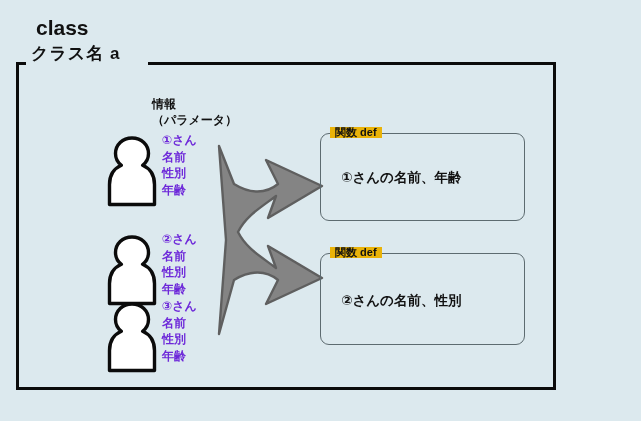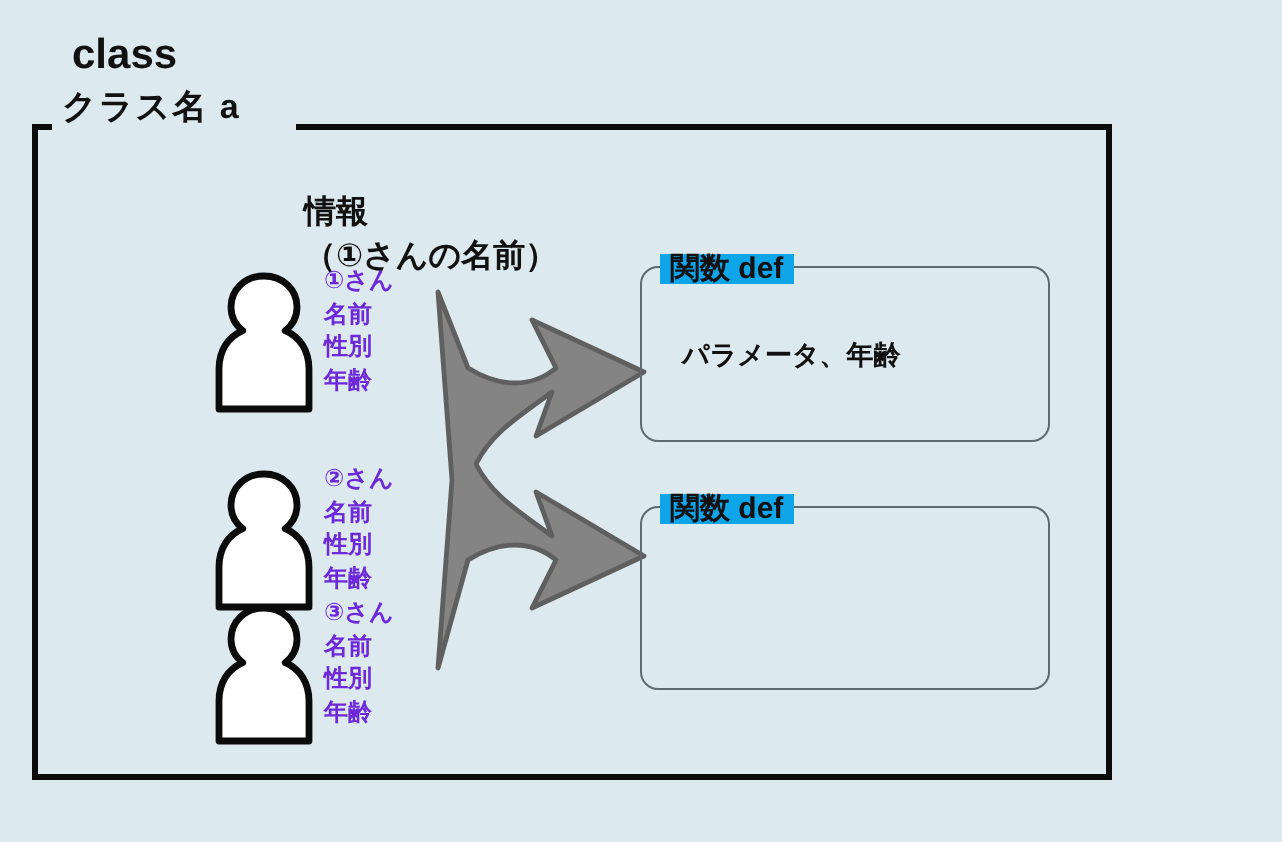--- a/index.html
+++ b/index.html
@@ -69,7 +69,7 @@
     position: absolute;
     left: 152px;
     top: 96px;
-    font-size: 16px;
+    font-size: 12px;
     font-weight: bold;
     color: #111111;
     line-height: 1.35;

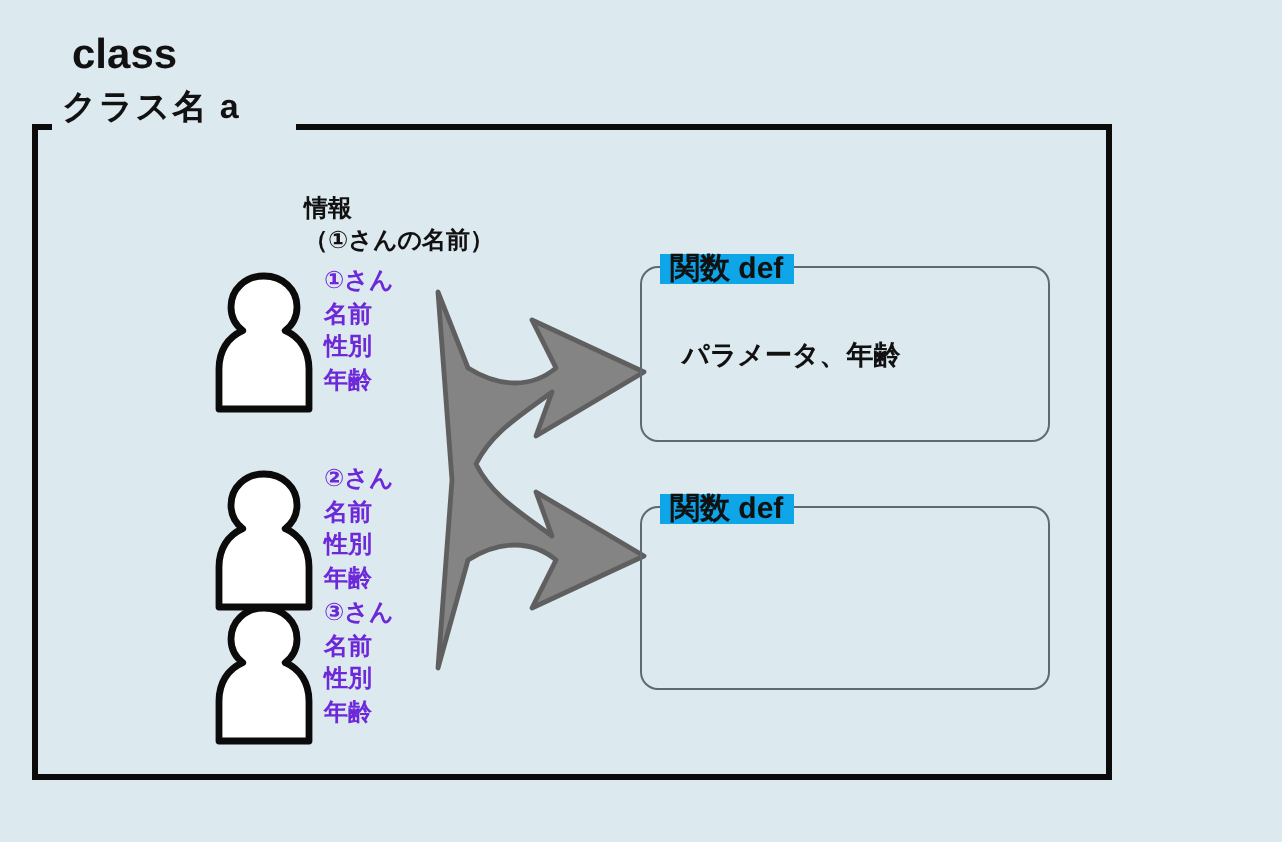--- a/index.html
+++ b/index.html
@@ -164,7 +164,7 @@
 
   <div id="param-heading">
     <div class="line1">情報</div>
-    <div class="line2">（①さんの名前）</div>
+    <div class="line2">（パラメータ）</div>
   </div>
 
   <div class="person-row r1">

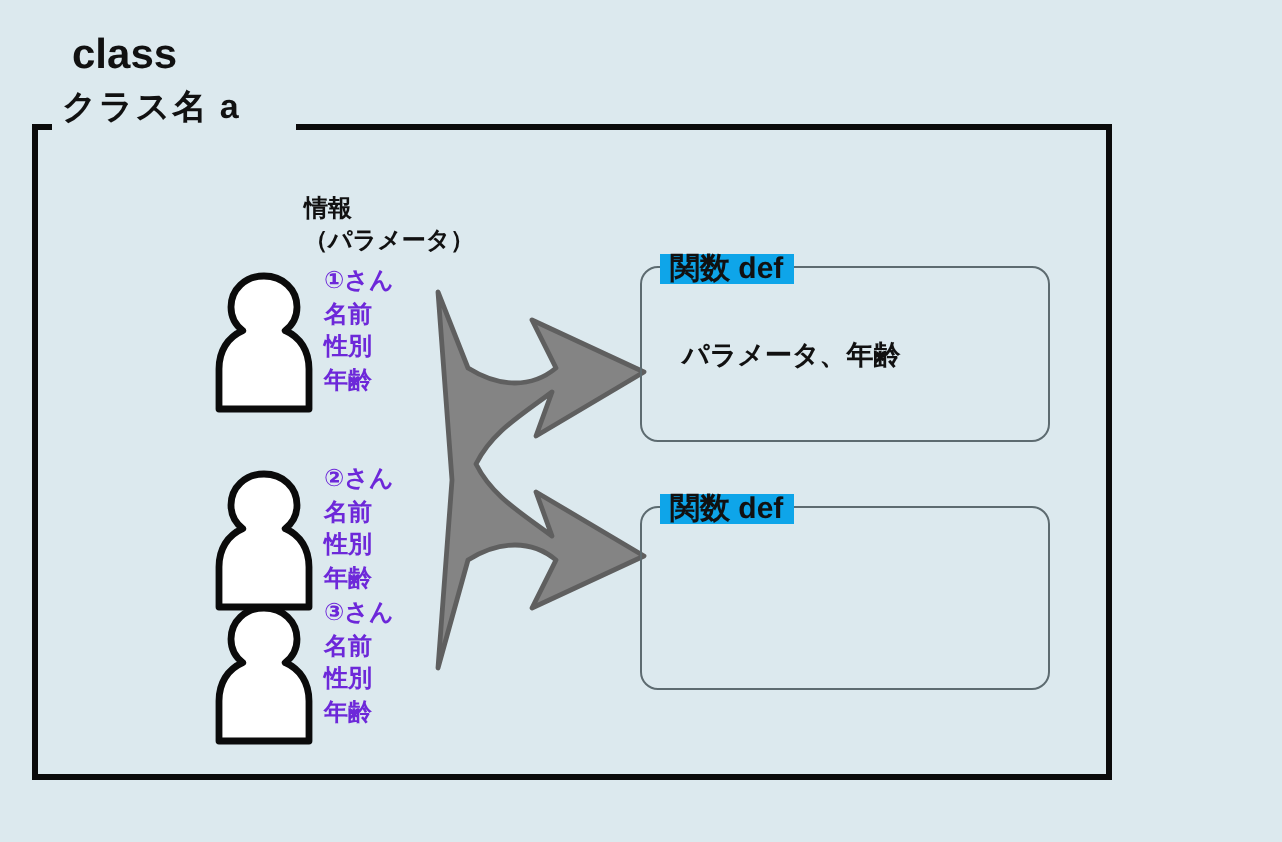--- a/index.html
+++ b/index.html
@@ -128,10 +128,10 @@
 
   .func-label {
     position: absolute;
-    font-size: 15px;
-    font-weight: bold;
-    color: #111111;
-    background: #0ea5e9;
+    font-size: 11px;
+    font-weight: bold;
+    color: #111111;
+    background: #eab308;
     padding: 0 5px;
     line-height: 1;
     white-space: nowrap;

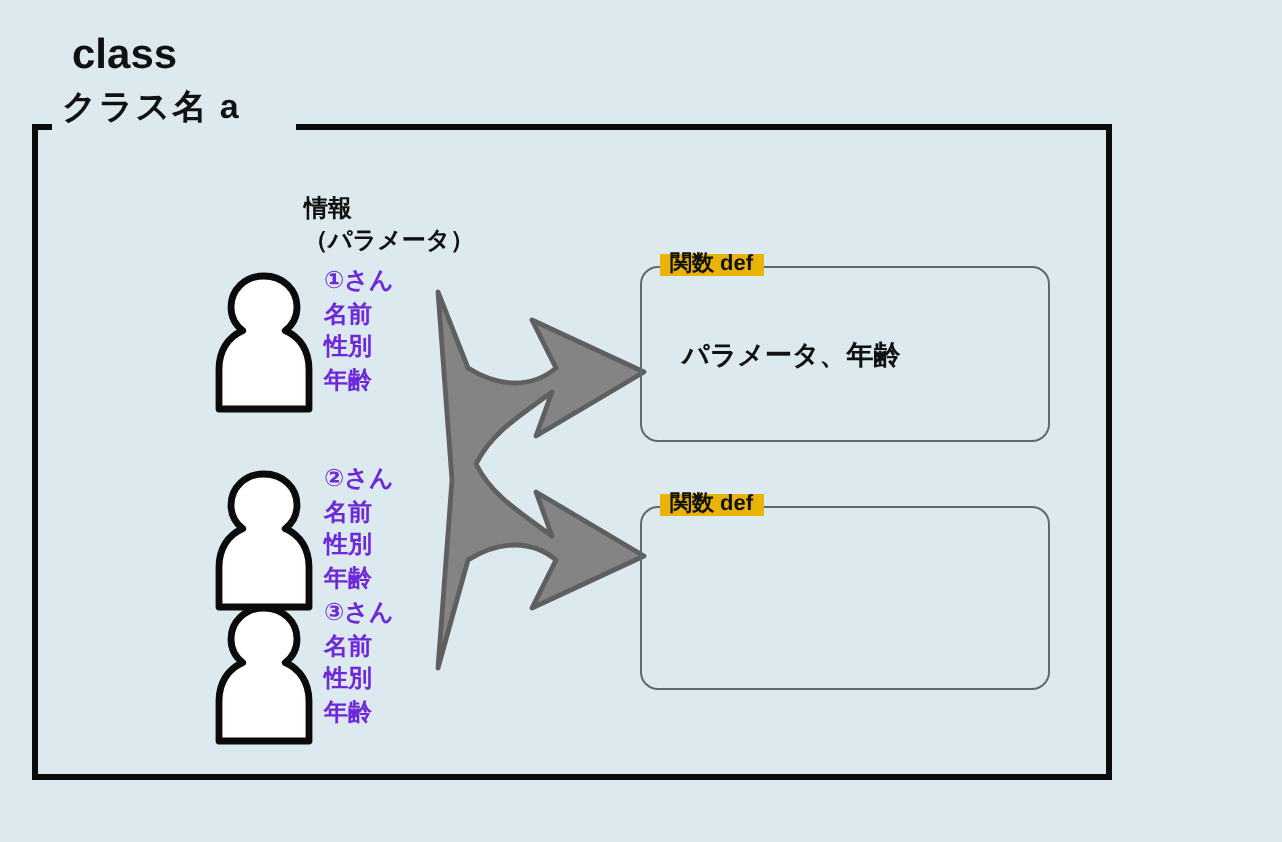--- a/index.html
+++ b/index.html
@@ -242,7 +242,7 @@
 
   <div class="func-box fb1"></div>
   <div class="func-label fl1">関数 def</div>
-  <div class="func-body fbody1">パラメータ、年齢</div>
+  <div class="func-body fbody1">①さんの名前、年齢</div>
 
   <div class="func-box fb2"></div>
   <div class="func-label fl2">関数 def</div>

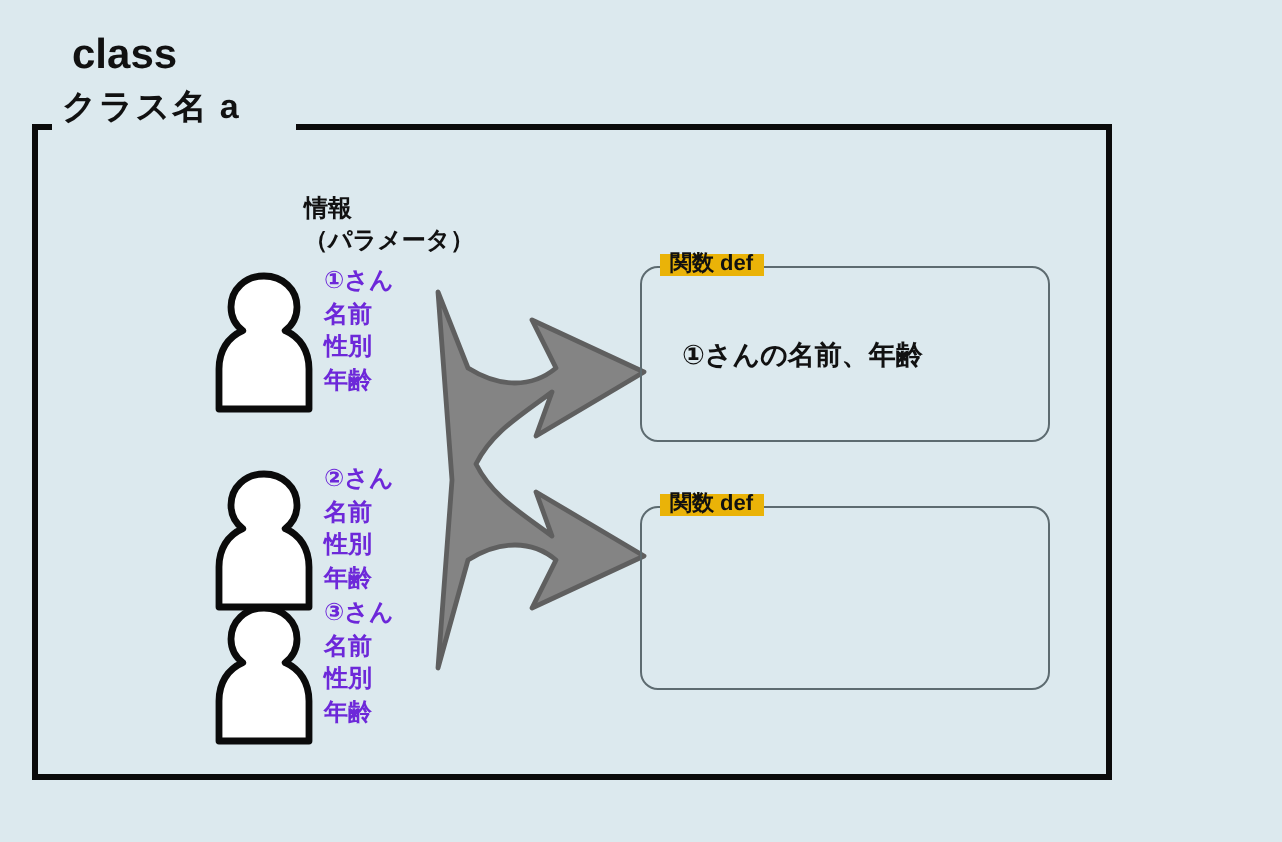--- a/index.html
+++ b/index.html
@@ -246,6 +246,7 @@
 
   <div class="func-box fb2"></div>
   <div class="func-label fl2">関数 def</div>
+  <div class="func-body fbody2">②さんの名前、性別</div>
 
 </div>
 

